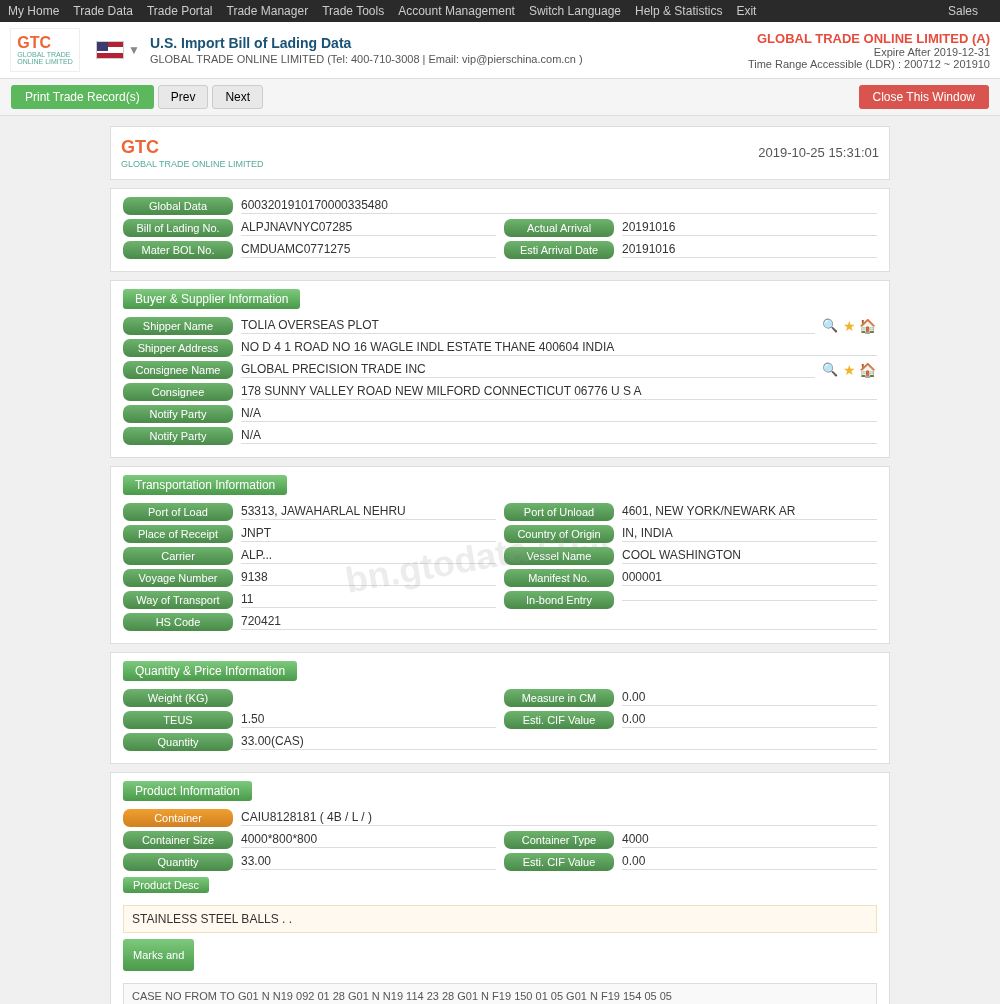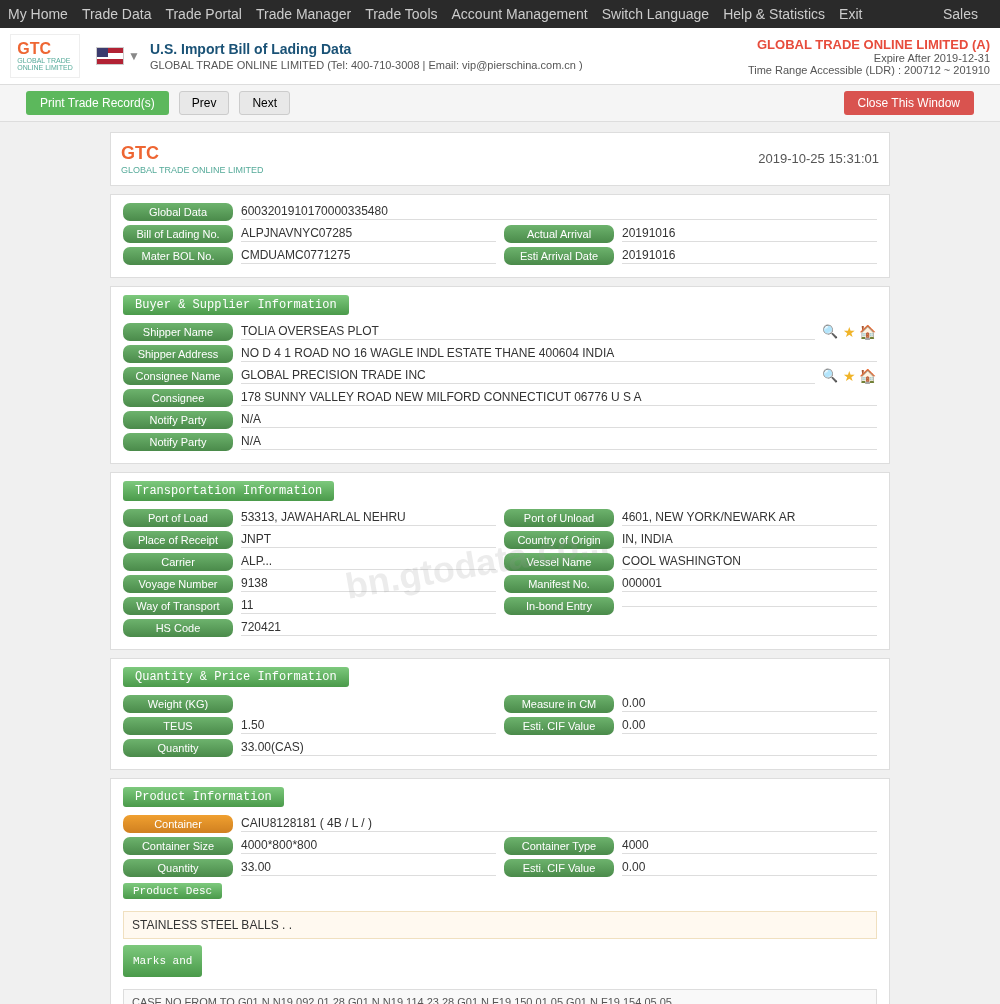--- a/index.html
+++ b/index.html
@@ -6,7 +6,7 @@
     body { font-family: Arial, sans-serif; font-size: 12px; background: #f0f0f0; color: #333; }
 
     
-    .top-nav { background: #2a2a2a; color: #ccc; display: flex; align-items: center; padding: 0 8px; height: 28px; font-size: 14px; }
+    .top-nav { background: #2a2a2a; color: #ccc; display: flex; align-items: center; padding: 0 8px; height: 22px; font-size: 12px; }
     .top-nav span { margin-right: 14px; cursor: pointer; }
     .top-nav .spacer { flex: 1; }
 

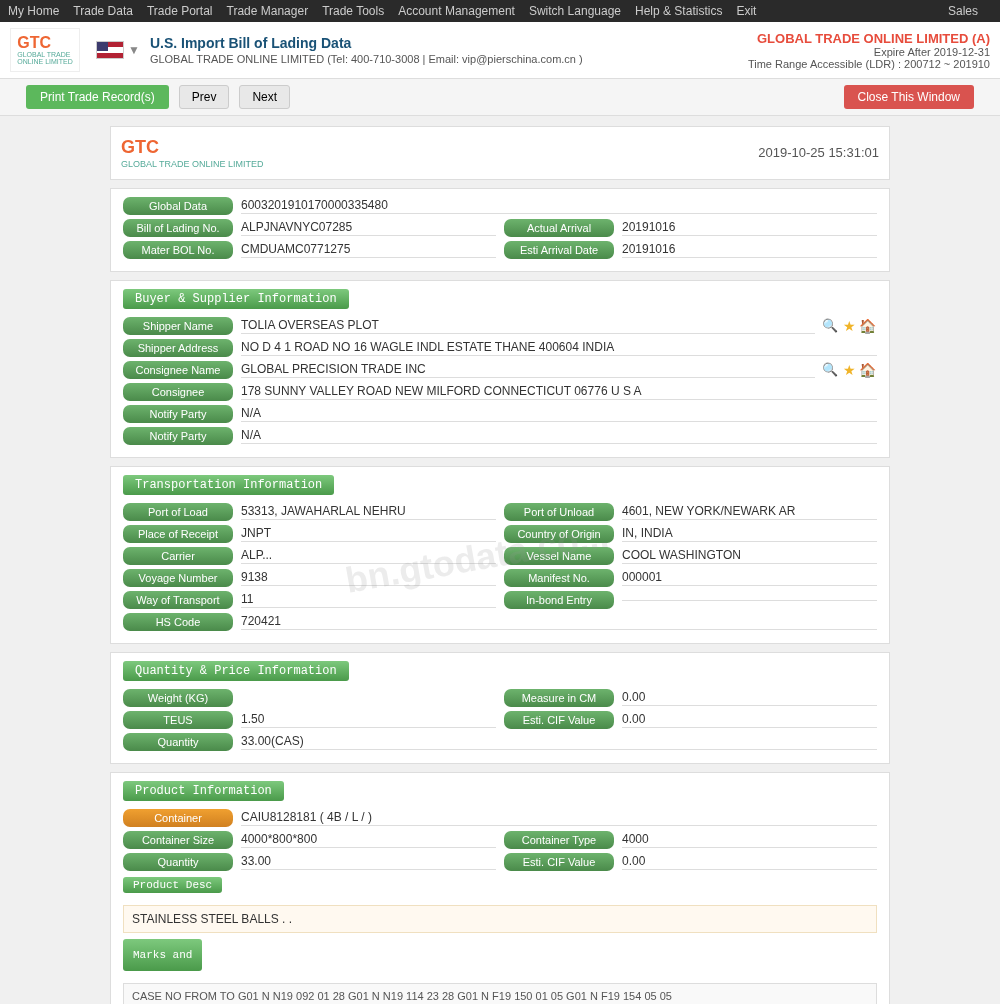--- a/index.html
+++ b/index.html
@@ -25,7 +25,7 @@
     .header-right .expire { color: #555; }
 
     
-    .toolbar { background: #f5f5f5; border-bottom: 1px solid #ddd; padding: 6px 26px; display: flex; align-items: center; gap: 10px; }
+    .toolbar { background: #f5f5f5; border-bottom: 1px solid #ddd; padding: 6px 11px; display: flex; align-items: center; gap: 4px; }
     .btn-green { background: #5cb85c; color: #fff; border: none; padding: 5px 14px; border-radius: 3px; cursor: pointer; font-size: 12px; }
     .btn-nav { background: #e8e8e8; border: 1px solid #ccc; padding: 4px 12px; border-radius: 3px; cursor: pointer; font-size: 12px; }
     .btn-red { background: #d9534f; color: #fff; border: none; padding: 5px 14px; border-radius: 3px; cursor: pointer; font-size: 12px; margin-left: auto; }

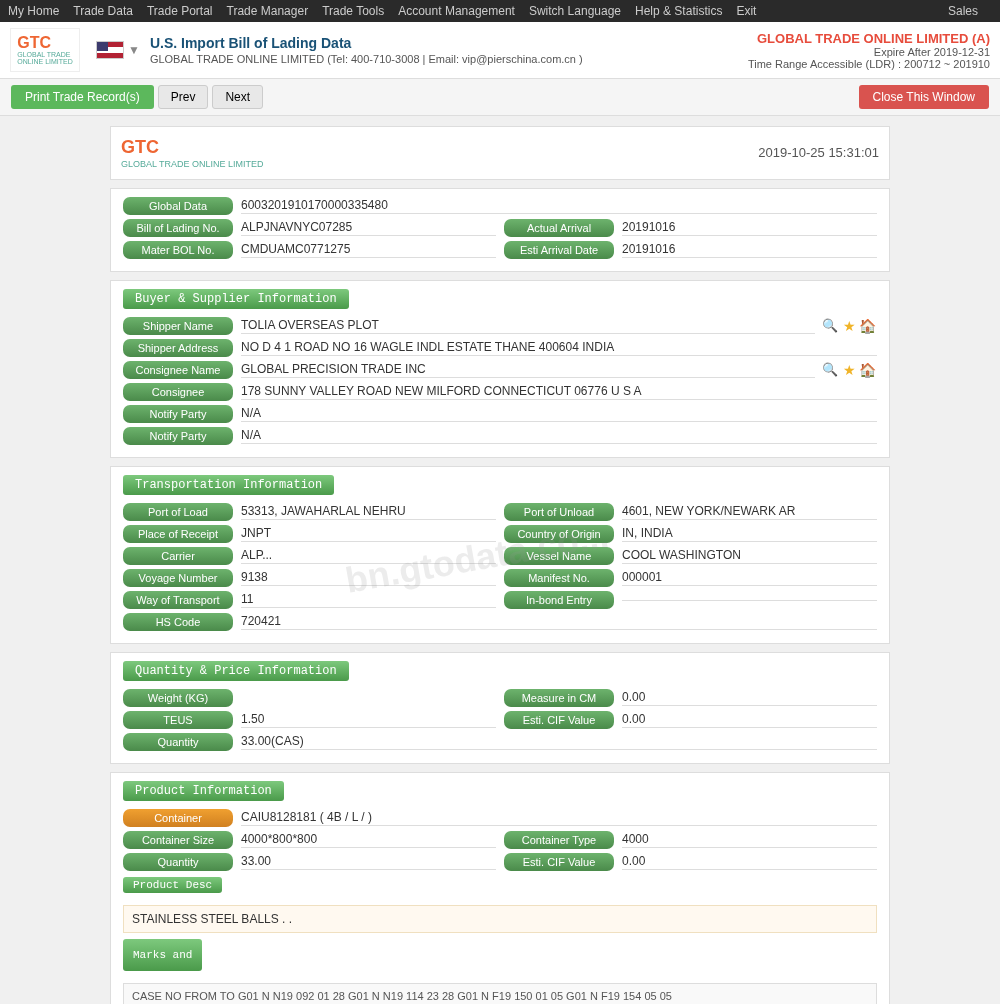--- a/index.html
+++ b/index.html
@@ -52,7 +52,7 @@
     .field-col { display: flex; align-items: center; flex: 1; }
 
     
-    .section-title { background: linear-gradient(180deg, #7dc97d, #4a9a4a); color: #fff; display: inline-block; padding: 3px 12px; border-radius: 3px; font-size: 12px; margin-bottom: 8px; font-family: Liberation Mono, monospace; }
+    .section-title { background: linear-gradient(180deg, #7dc97d, #4a9a4a); color: #fff; display: inline-block; padding: 3px 12px; border-radius: 3px; font-size: 12px; margin-bottom: 8px; }
 
     
     .icon-star { color: #f0b429; font-size: 14px; cursor: pointer; }

